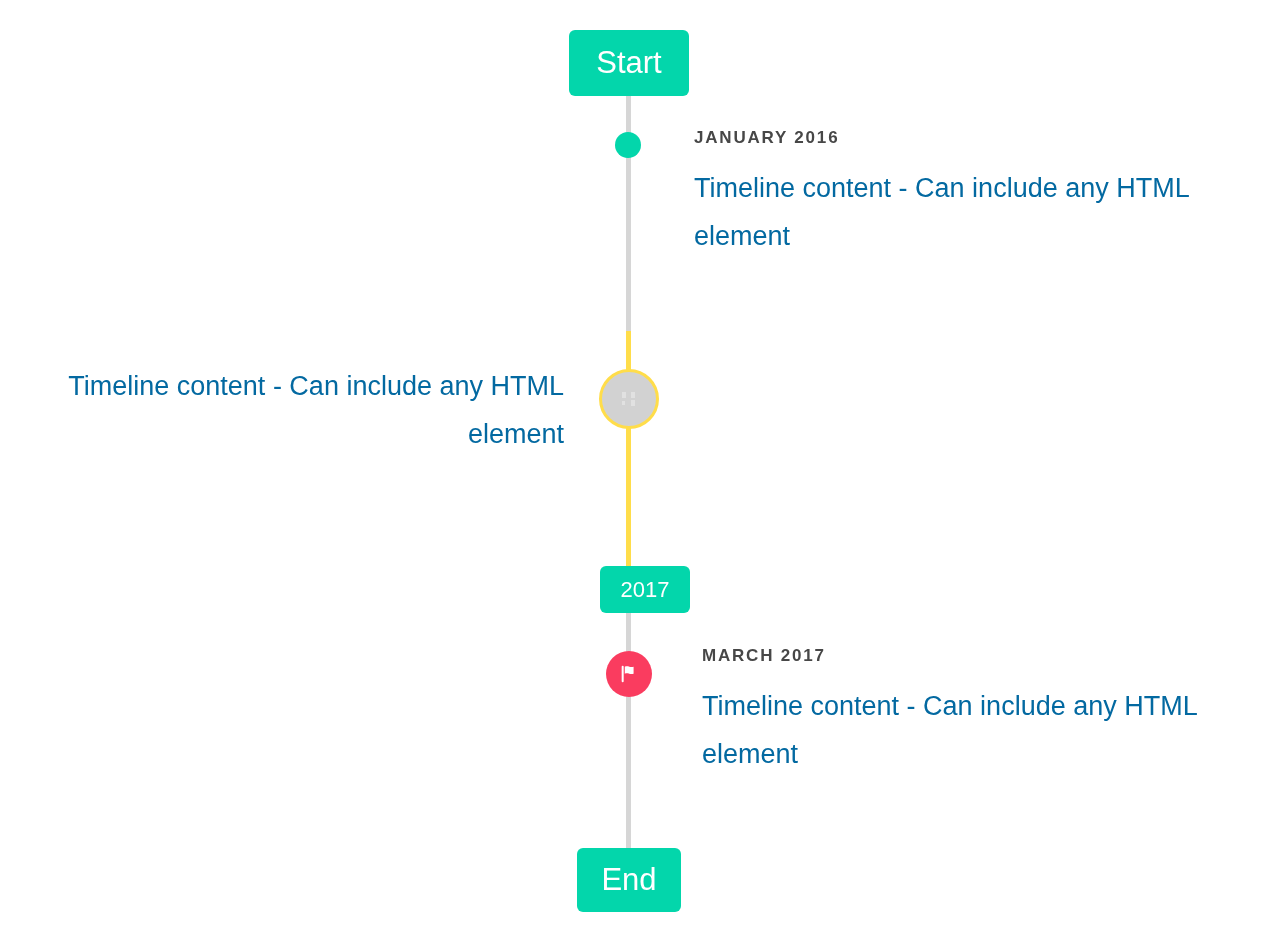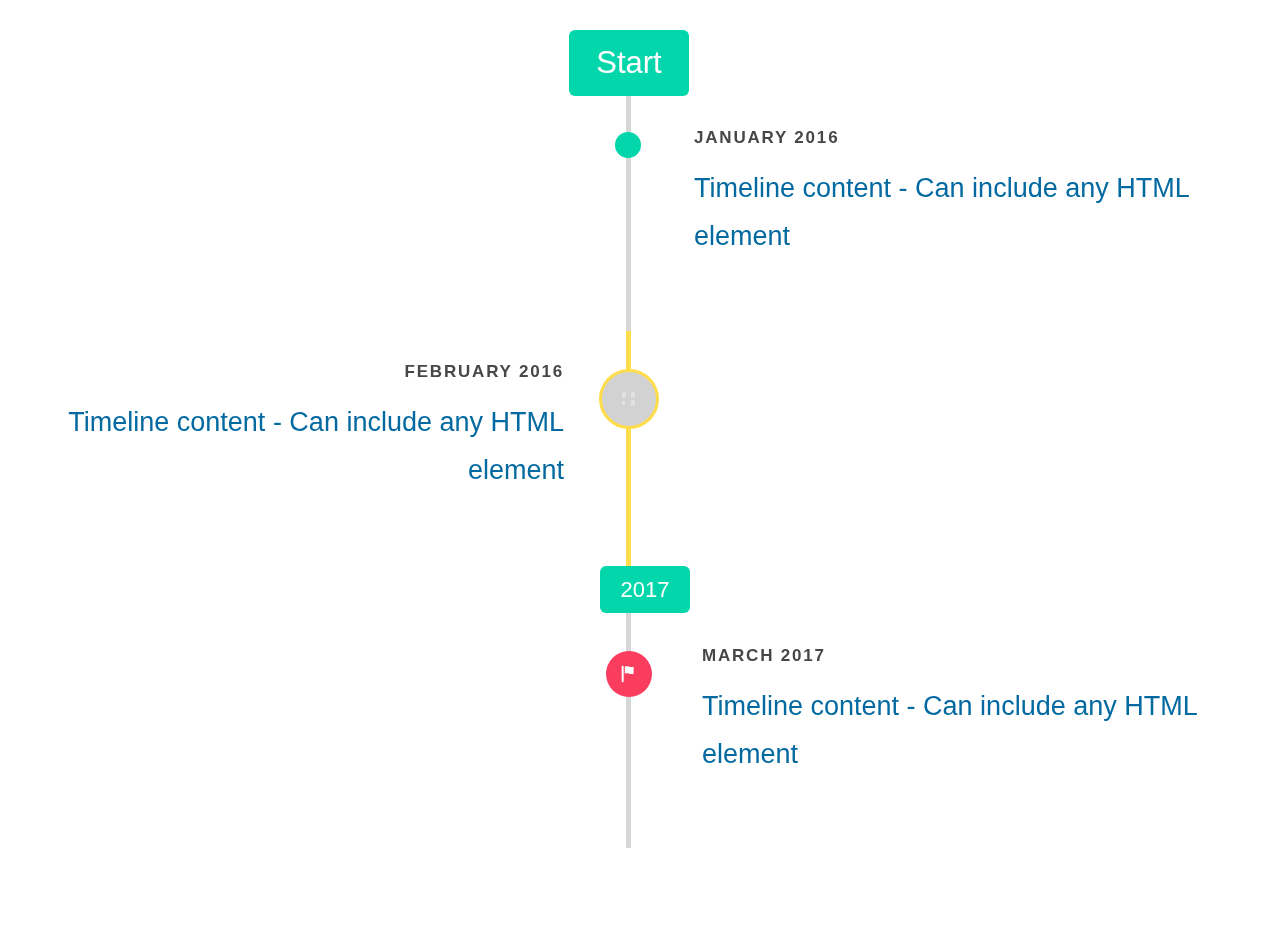--- a/index.html
+++ b/index.html
@@ -160,7 +160,6 @@
 
   <div class="row row-feb">
     <div class="side-left">
-      <p class="evt-date">FEBRUARY 2016</p>
       <p class="evt-body">Timeline content - Can include any HTML element</p>
     </div>
     <div class="side-empty"></div>

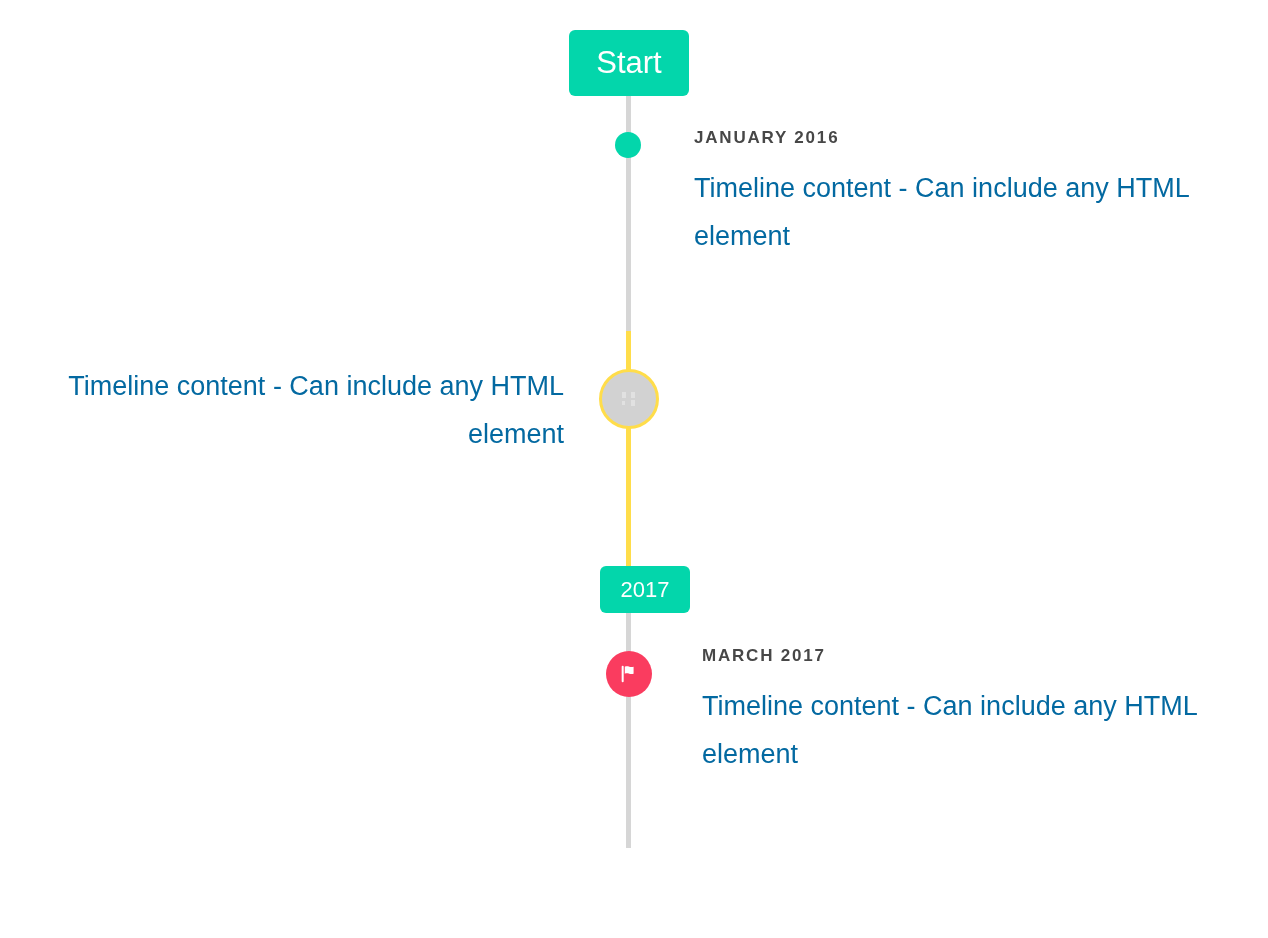--- a/index.html
+++ b/index.html
@@ -191,6 +191,7 @@
     </span>
   </div>
 
+  <div class="cap cap-end">End</div>
 
 </div>
 

